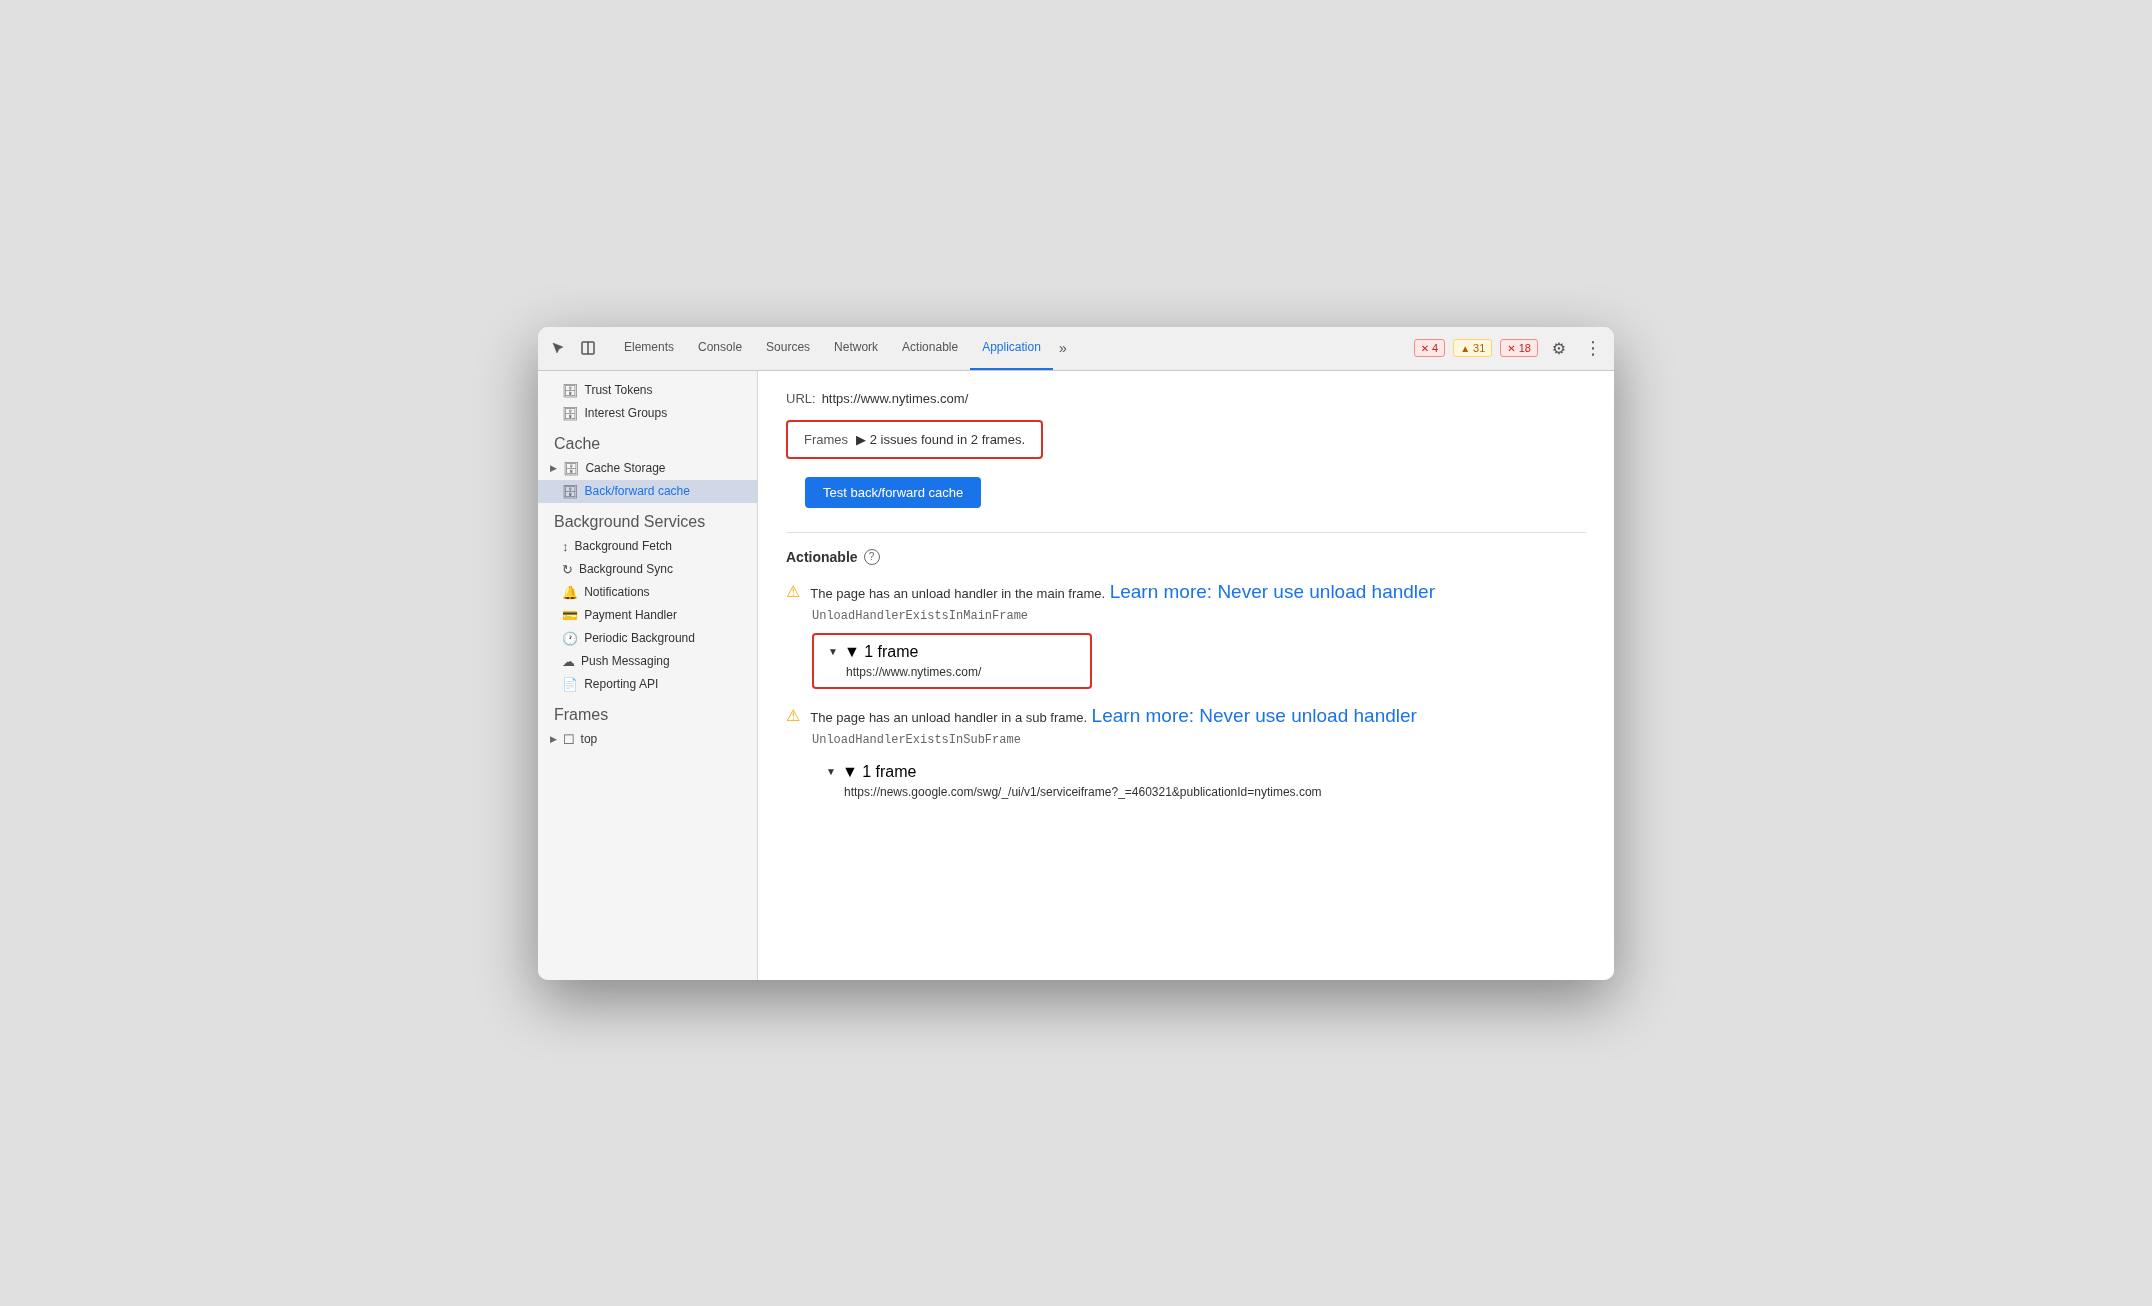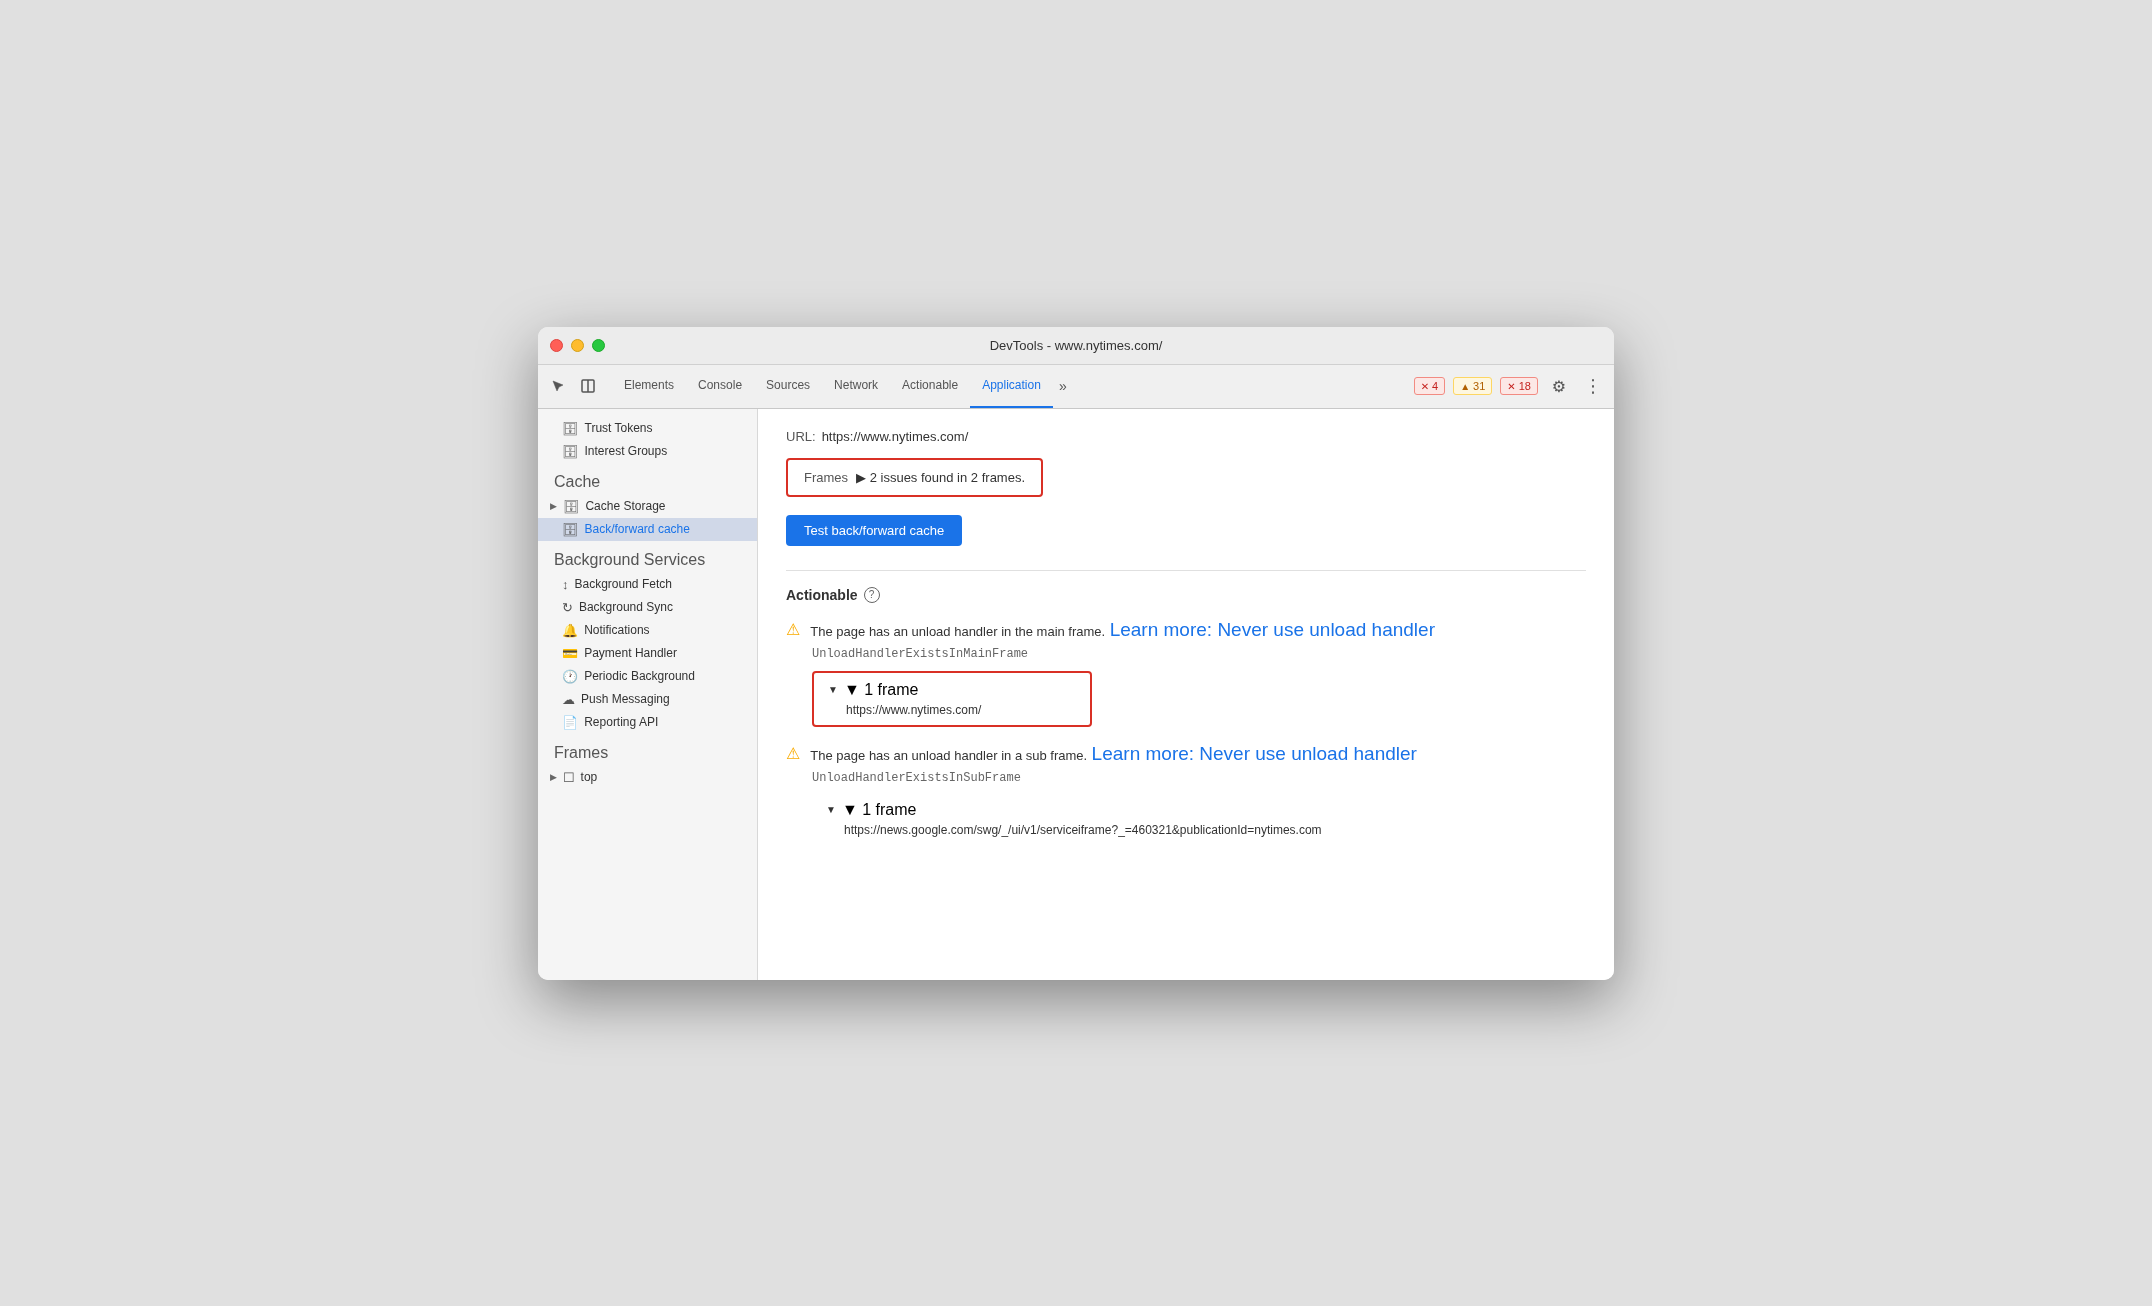--- a/index.html
+++ b/index.html
@@ -315,14 +315,6 @@
 
 <div class="window">
 
-  <div class="title-bar">
-    <div class="traffic-lights">
-      <div class="traffic-light tl-red"></div>
-      <div class="traffic-light tl-yellow"></div>
-      <div class="traffic-light tl-green"></div>
-    </div>
-    <div class="title-bar-title">DevTools - www.nytimes.com/</div>
-  </div>
 
   <div class="tab-bar">
     <div class="tab-bar-icons">

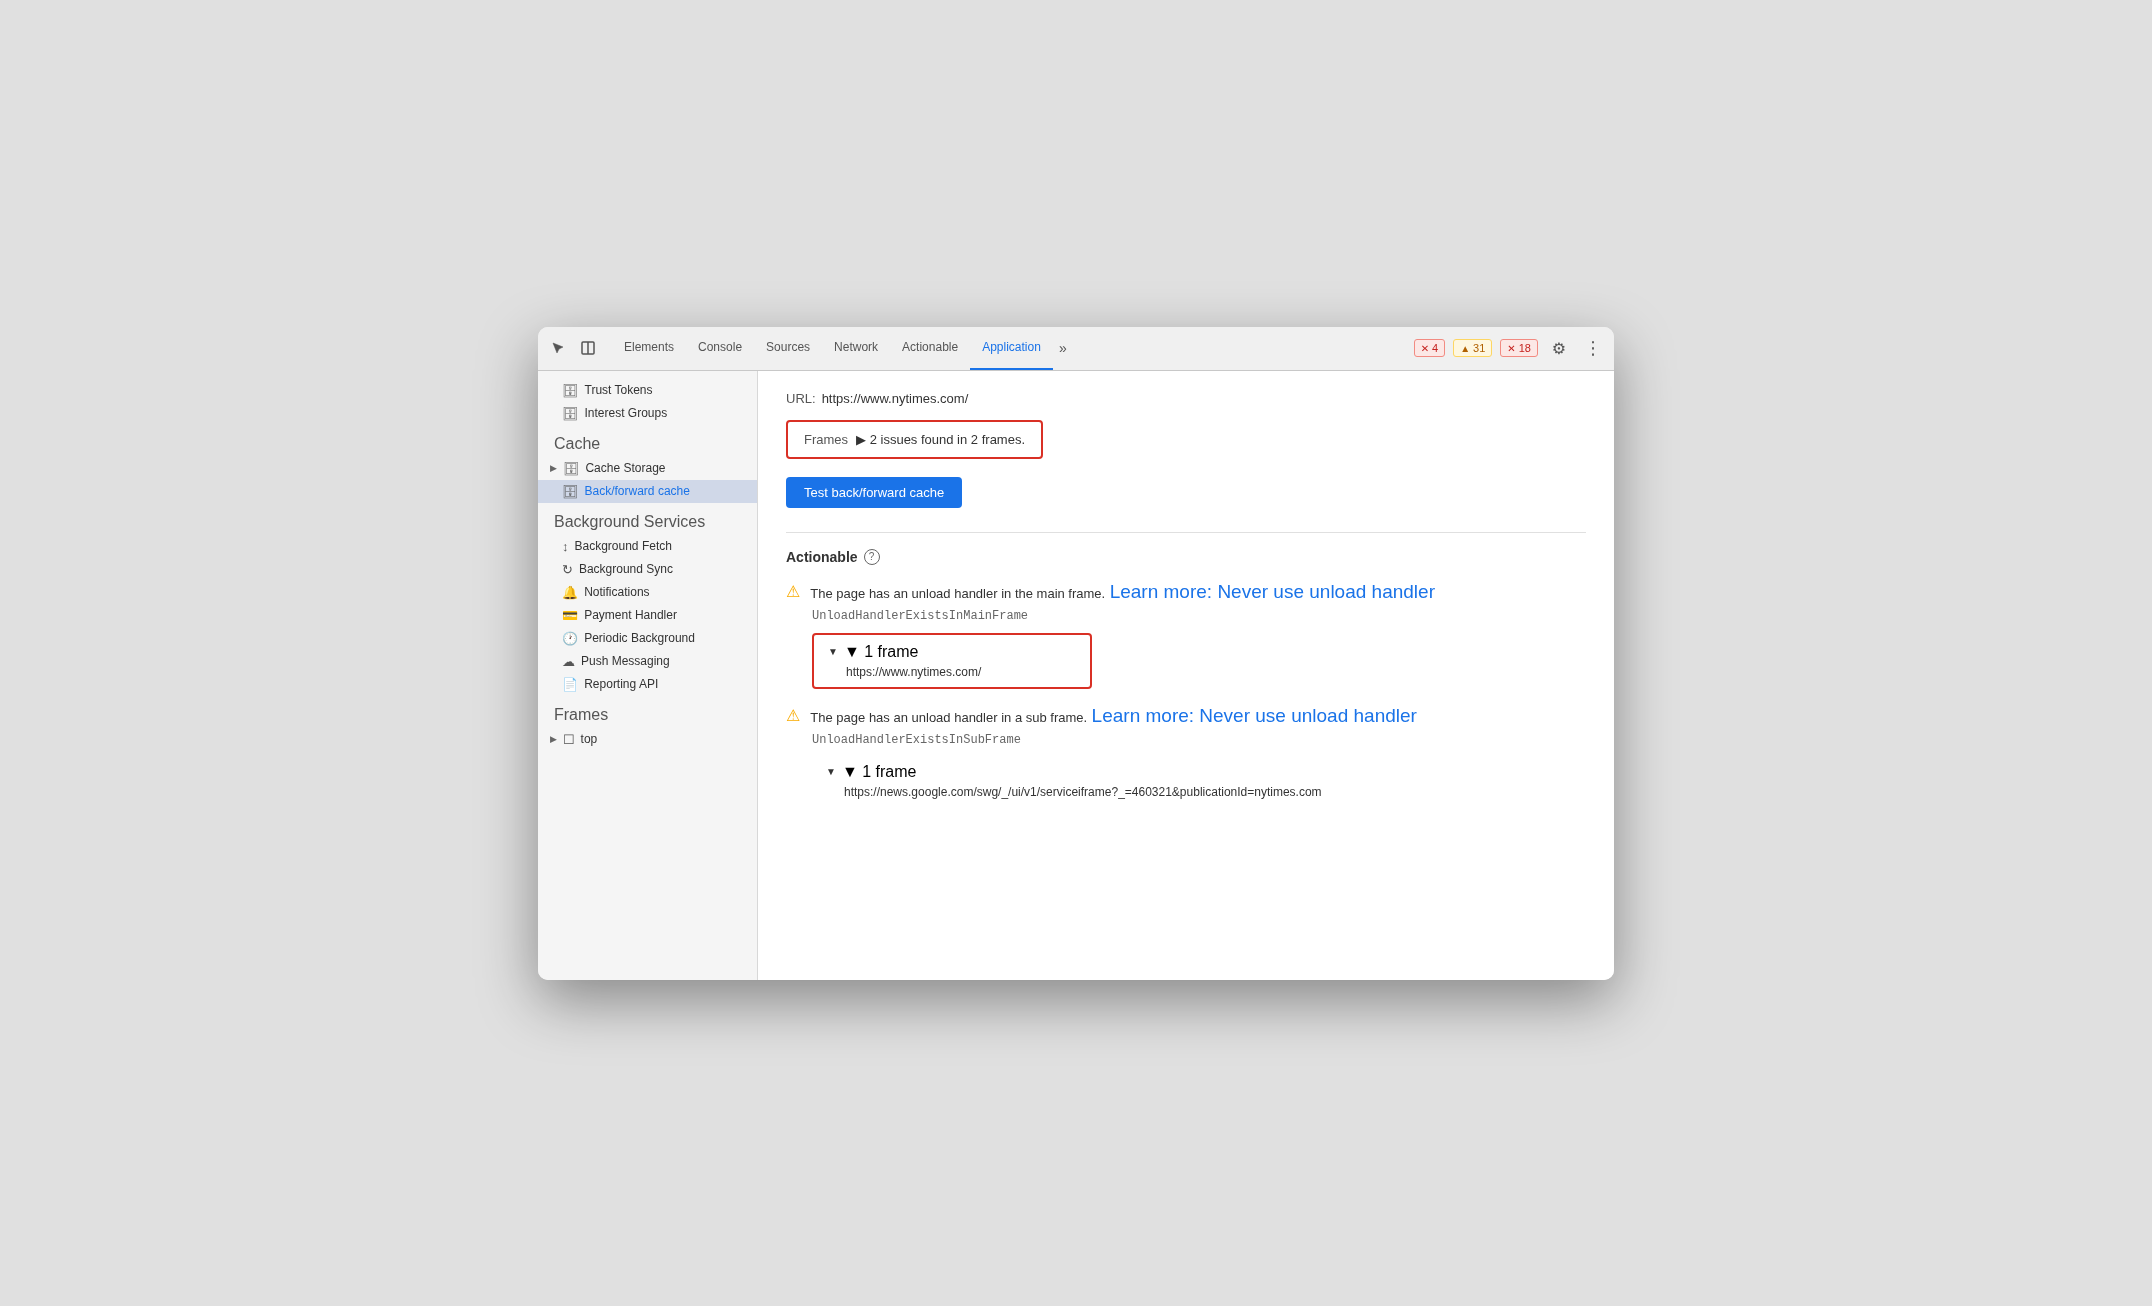--- a/index.html
+++ b/index.html
@@ -223,6 +223,7 @@
       cursor: pointer;
       margin-bottom: 24px;
       display: block;
+      margin-left: 19px;
     }
     .section-divider {
       border: none;

